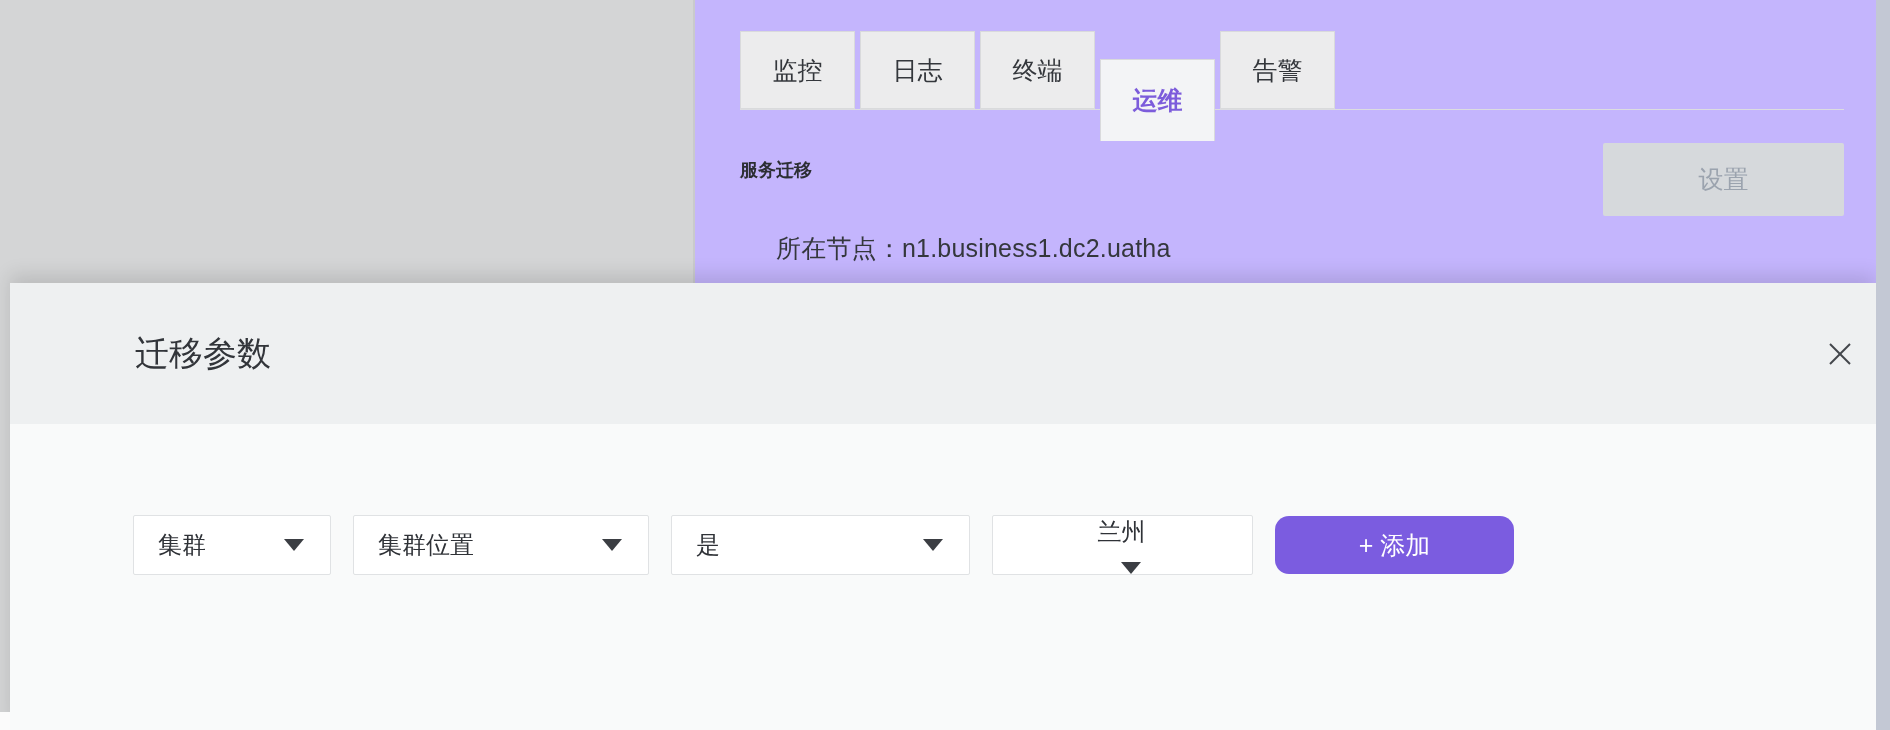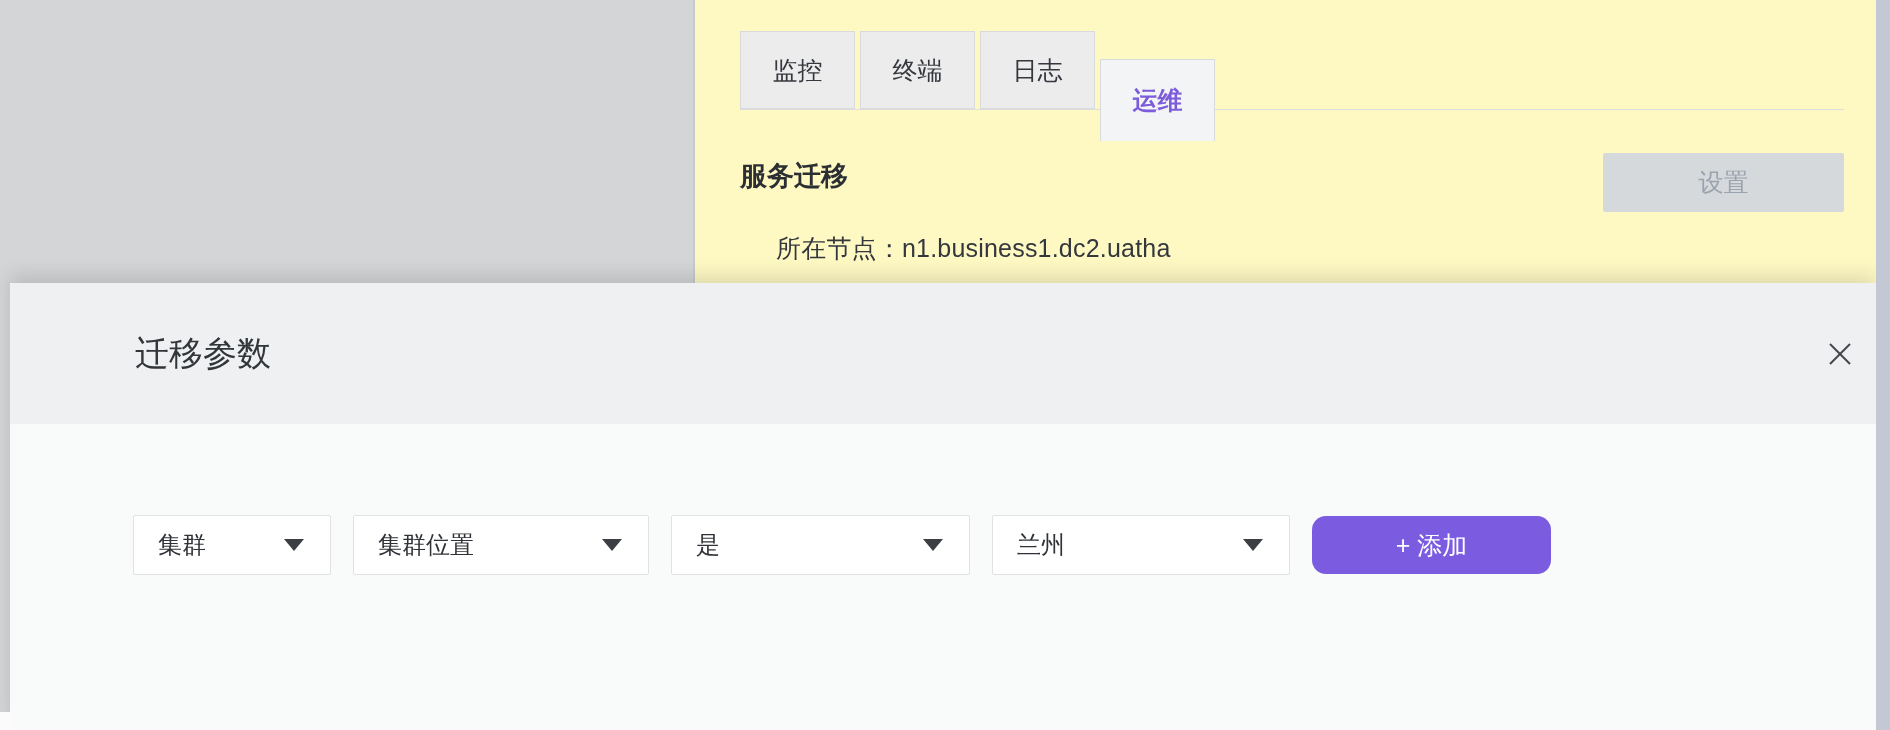--- a/index.html
+++ b/index.html
@@ -5,7 +5,7 @@
   html,body{margin:0;padding:0;background:#eff0f1;}
   #stage{
     position:relative;width:1890px;height:730px;overflow:hidden;
-    background:#fef9c3;font-family:"Liberation Sans",sans-serif;
+    background:#c4b5fd;font-family:"Liberation Sans",sans-serif;
     -webkit-font-smoothing:antialiased;
   }
   

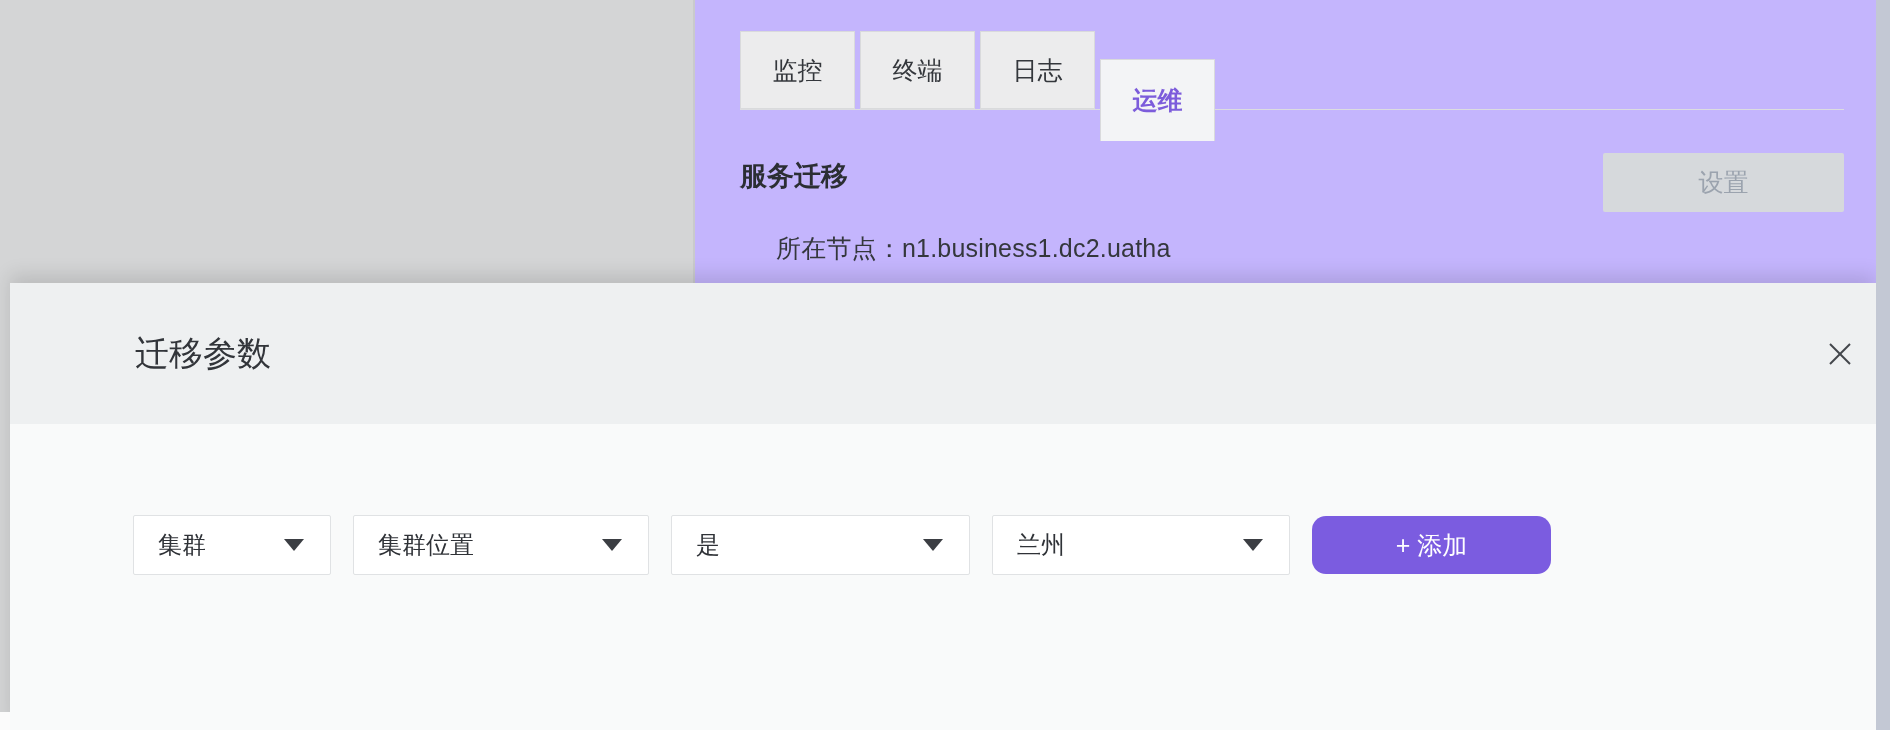--- a/index.html
+++ b/index.html
@@ -103,8 +103,8 @@
 
   <div class="tabs">
     <div class="tab">监控</div>
+    <div class="tab">日志</div>
     <div class="tab">终端</div>
-    <div class="tab">日志</div>
     <div class="tab active">运维</div>
   </div>
   <div class="tabbar-line"></div>

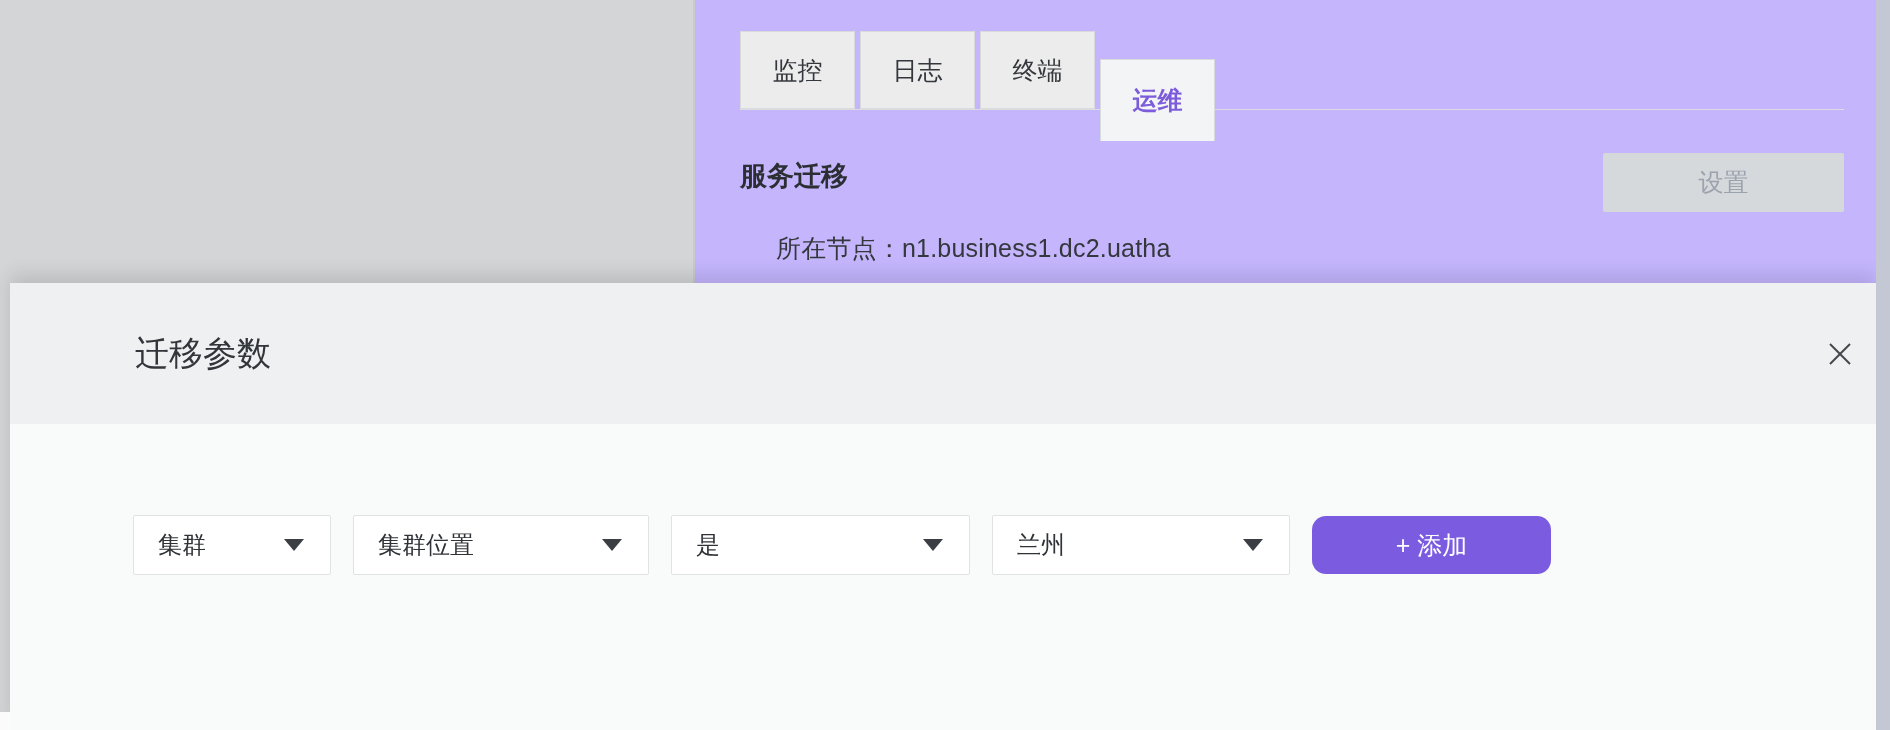--- a/index.html
+++ b/index.html
@@ -106,6 +106,7 @@
     <div class="tab">日志</div>
     <div class="tab">终端</div>
     <div class="tab active">运维</div>
+    <div class="tab">告警</div>
   </div>
   <div class="tabbar-line"></div>
 

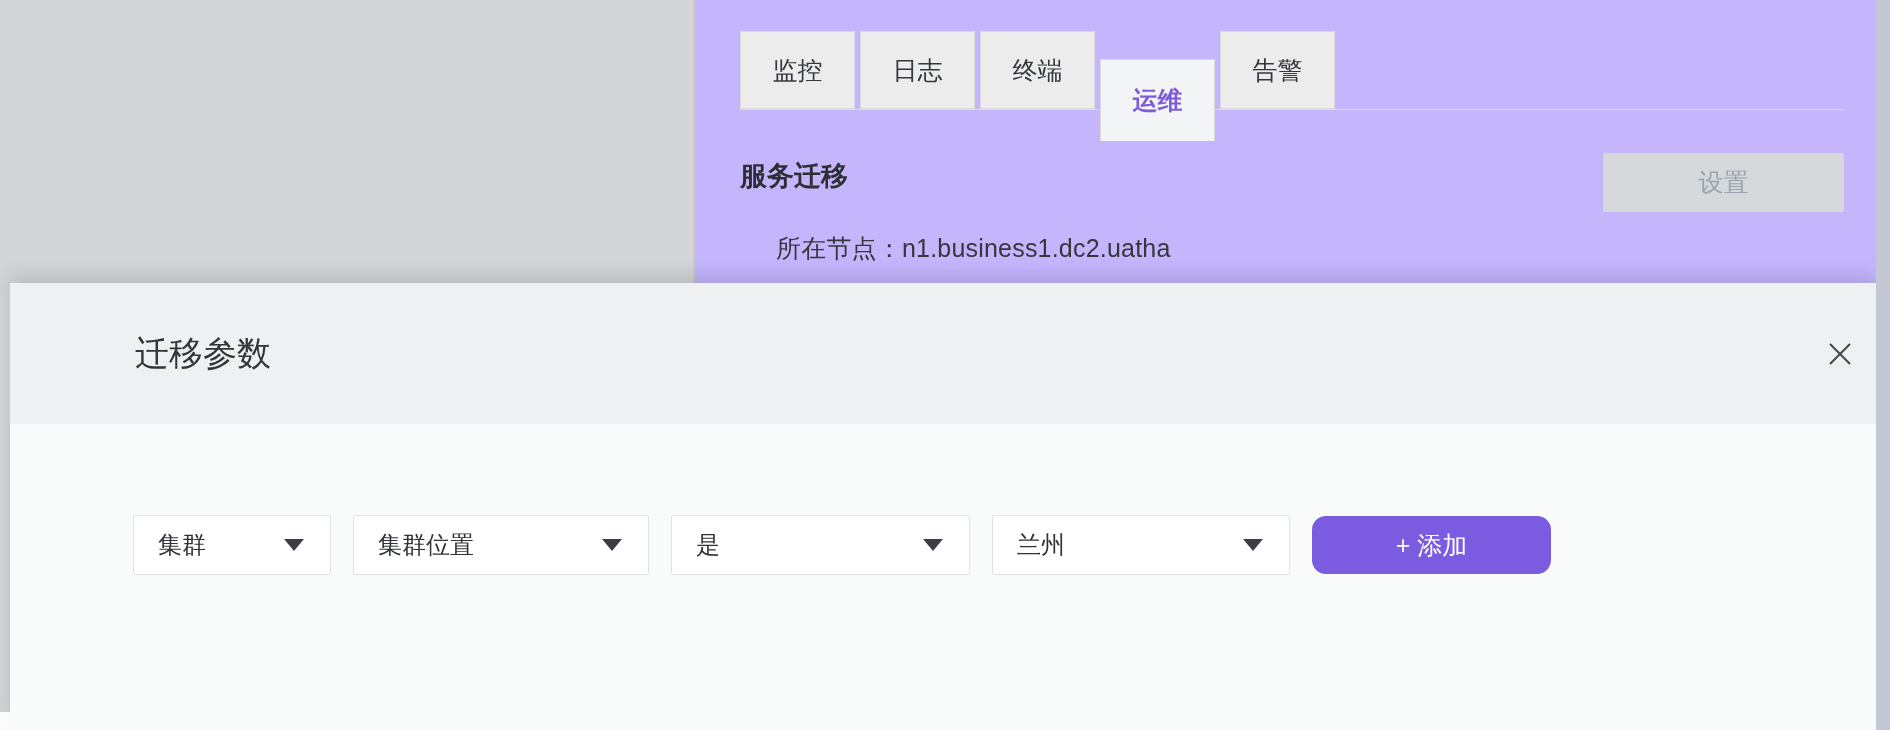--- a/index.html
+++ b/index.html
@@ -35,7 +35,7 @@
   
   .section-title{
     position:absolute;left:740px;top:158px;
-    font-size:27px;font-weight:bold;color:#2b2e33;
+    font-size:18px;font-weight:bold;color:#2b2e33;
   }
   .settings-btn{
     position:absolute;left:1603px;top:153px;width:241px;height:59px;

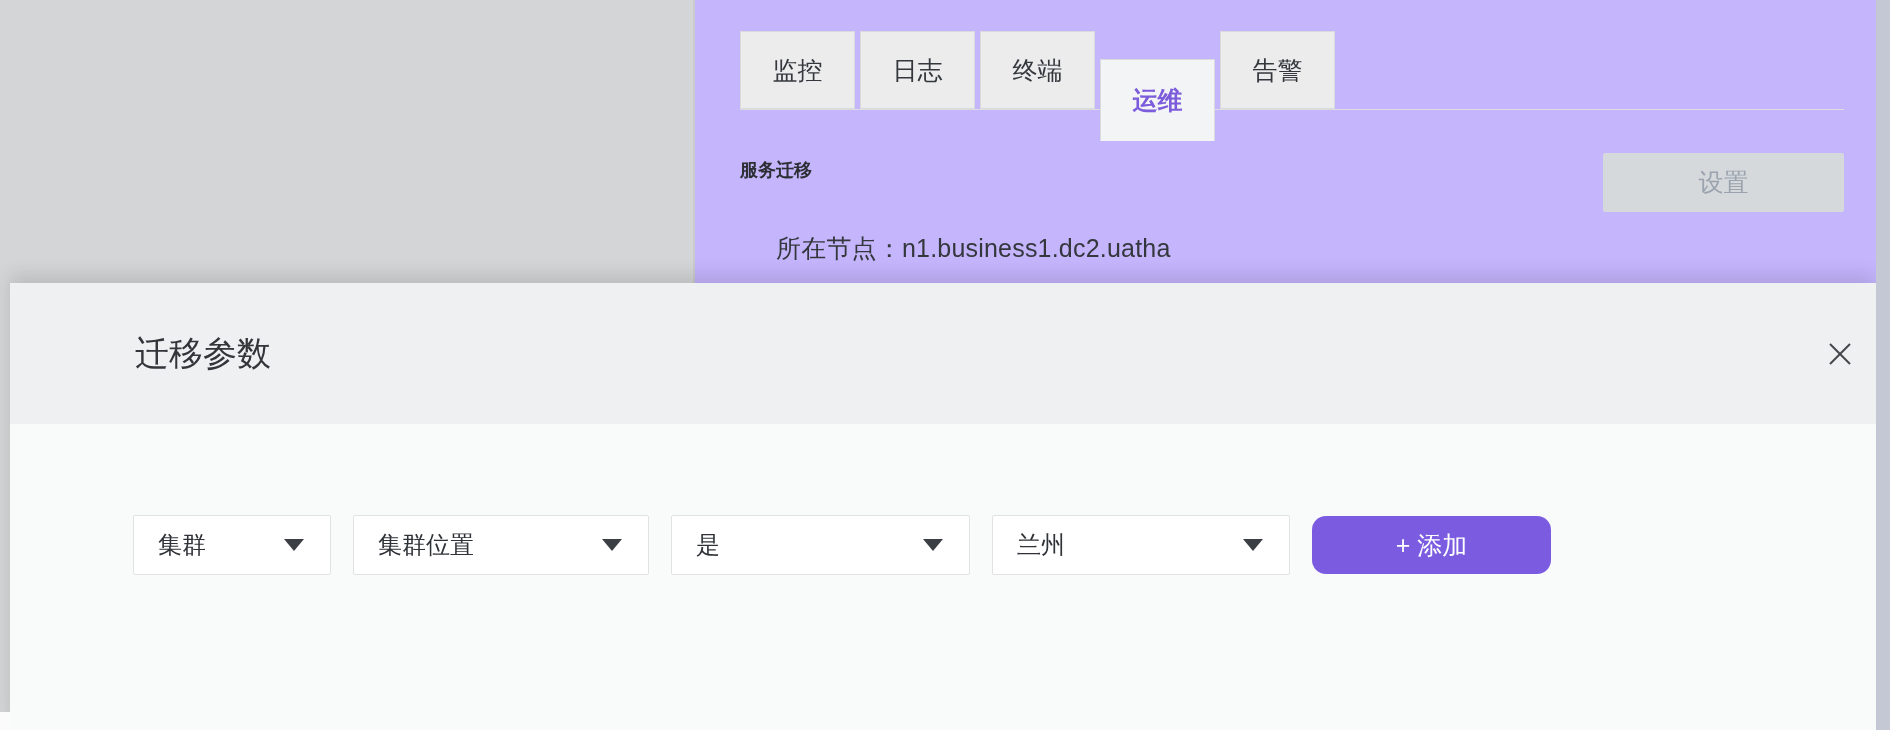--- a/index.html
+++ b/index.html
@@ -38,7 +38,7 @@
     font-size:18px;font-weight:bold;color:#2b2e33;
   }
   .settings-btn{
-    position:absolute;left:1603px;top:153px;width:241px;height:59px;
+    position:absolute;left:1603px;top:143px;width:241px;height:73px;
     background:#d6d9dc;border:none;border-radius:2px;
     color:#9ba3ae;font-size:25px;font-family:inherit;cursor:pointer;
     display:flex;align-items:center;justify-content:center;

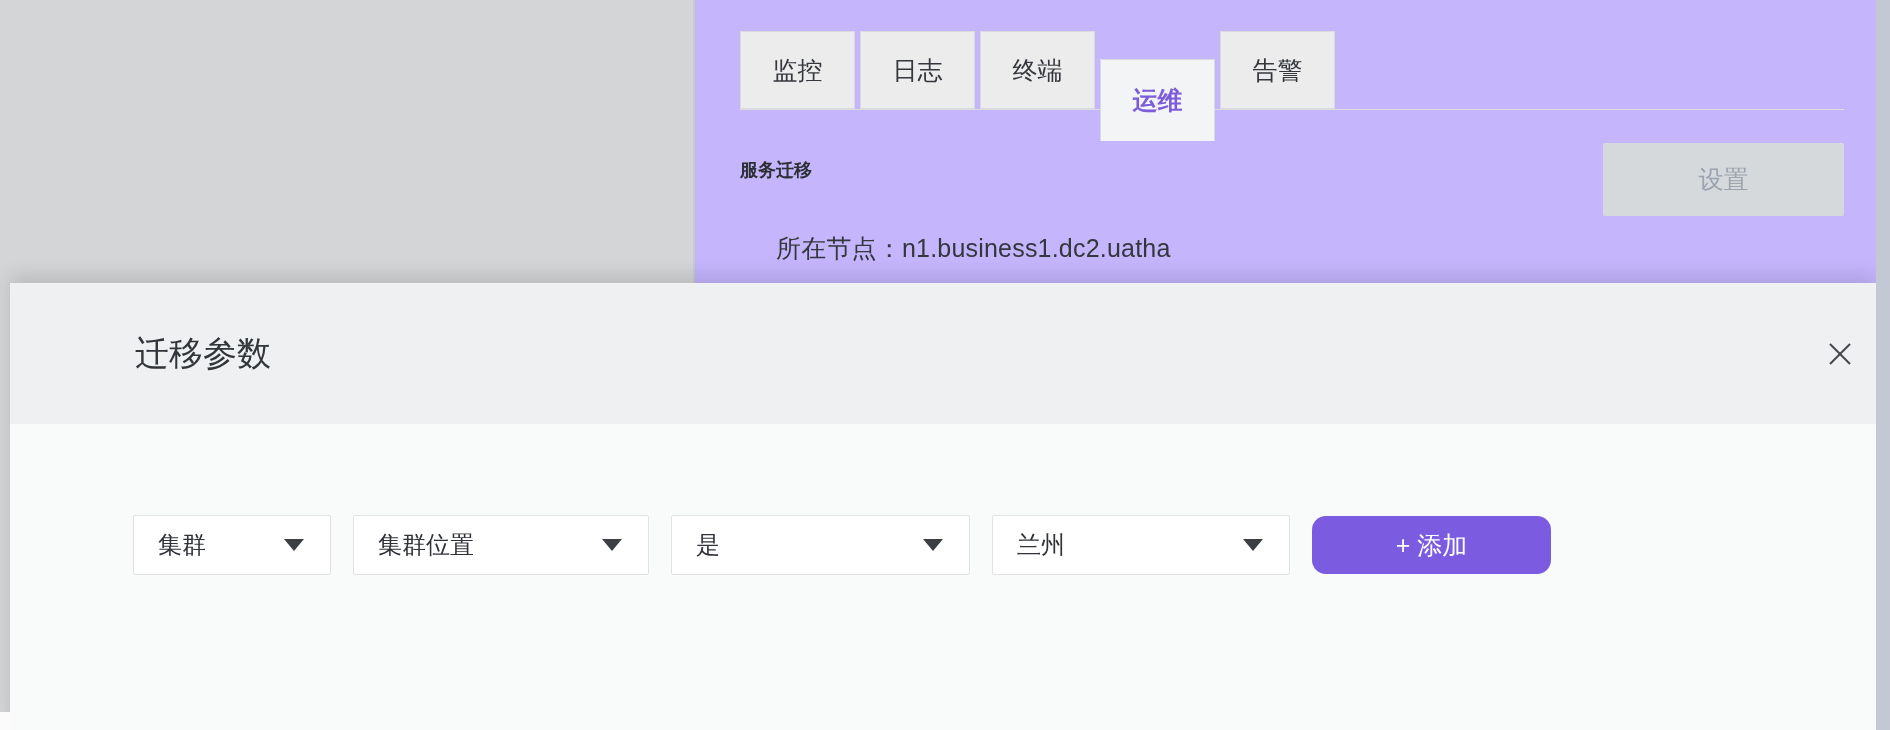--- a/index.html
+++ b/index.html
@@ -81,7 +81,7 @@
     border-left:10px solid transparent;border-right:10px solid transparent;
     border-top:12px solid #3b3e43;
   }
-  .w1{width:198px;} .w2{width:296px;text-align:right;} .w3{width:299px;} .w4{width:298px;}
+  .w1{width:198px;} .w2{width:296px;text-align:right;} .w3{width:299px;} .w4{width:261px;flex-direction:column;}
   .add-btn{
     width:239px;height:58px;margin-top:1px;
     background:#7b5ce0;border:none;border-radius:14px;

